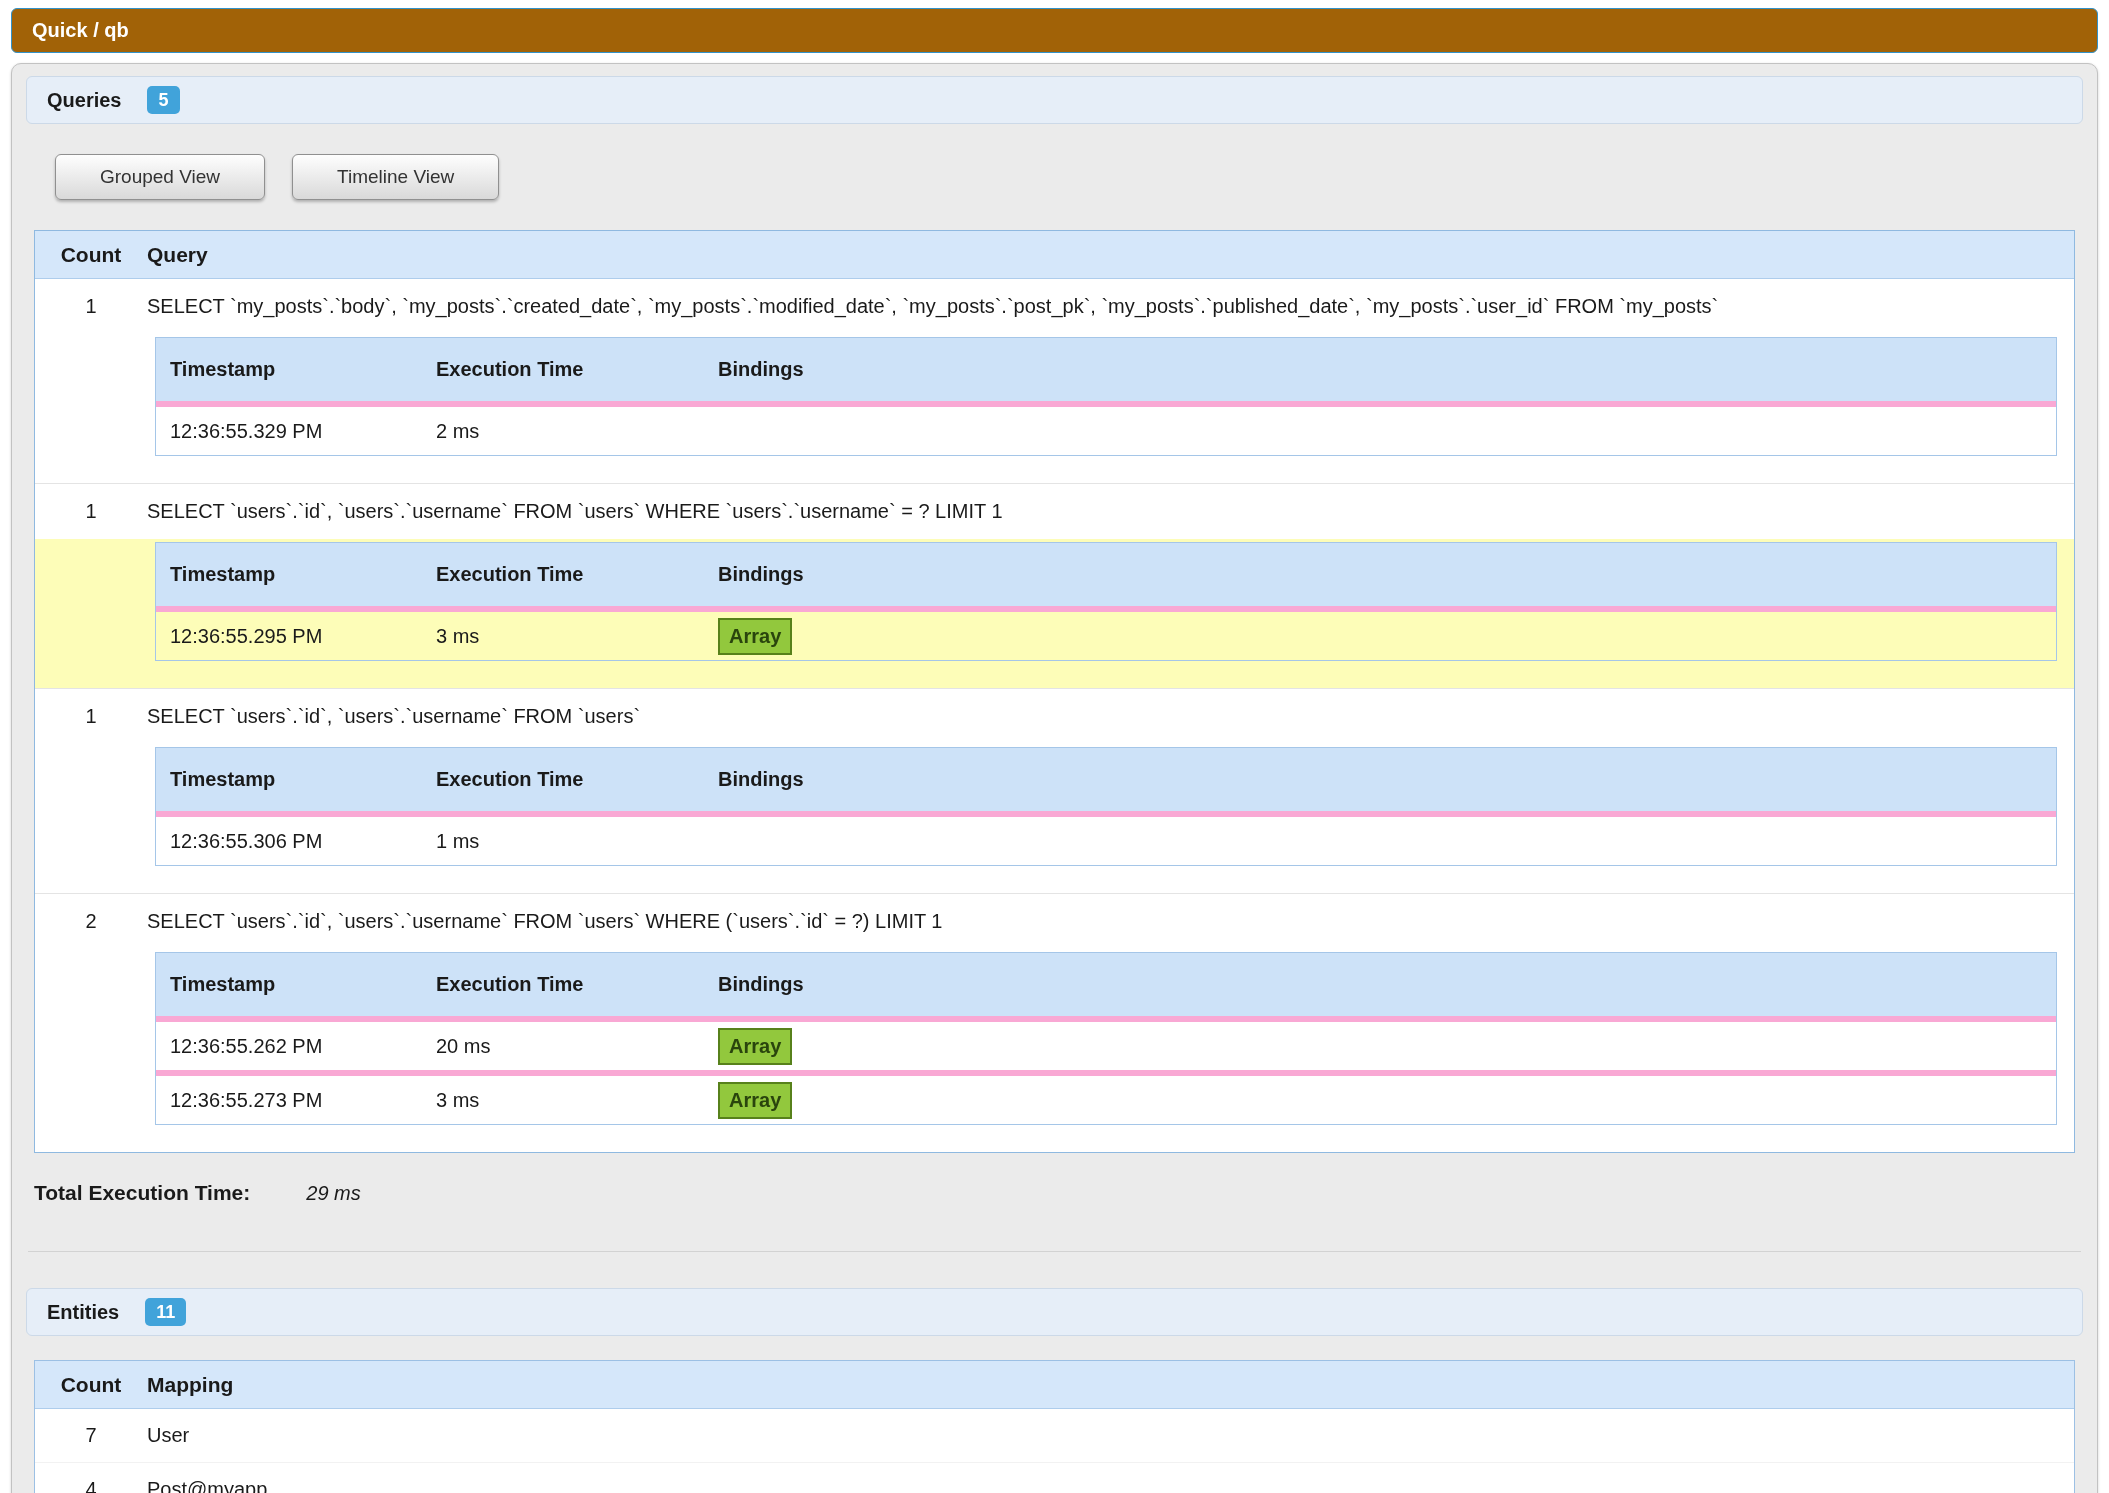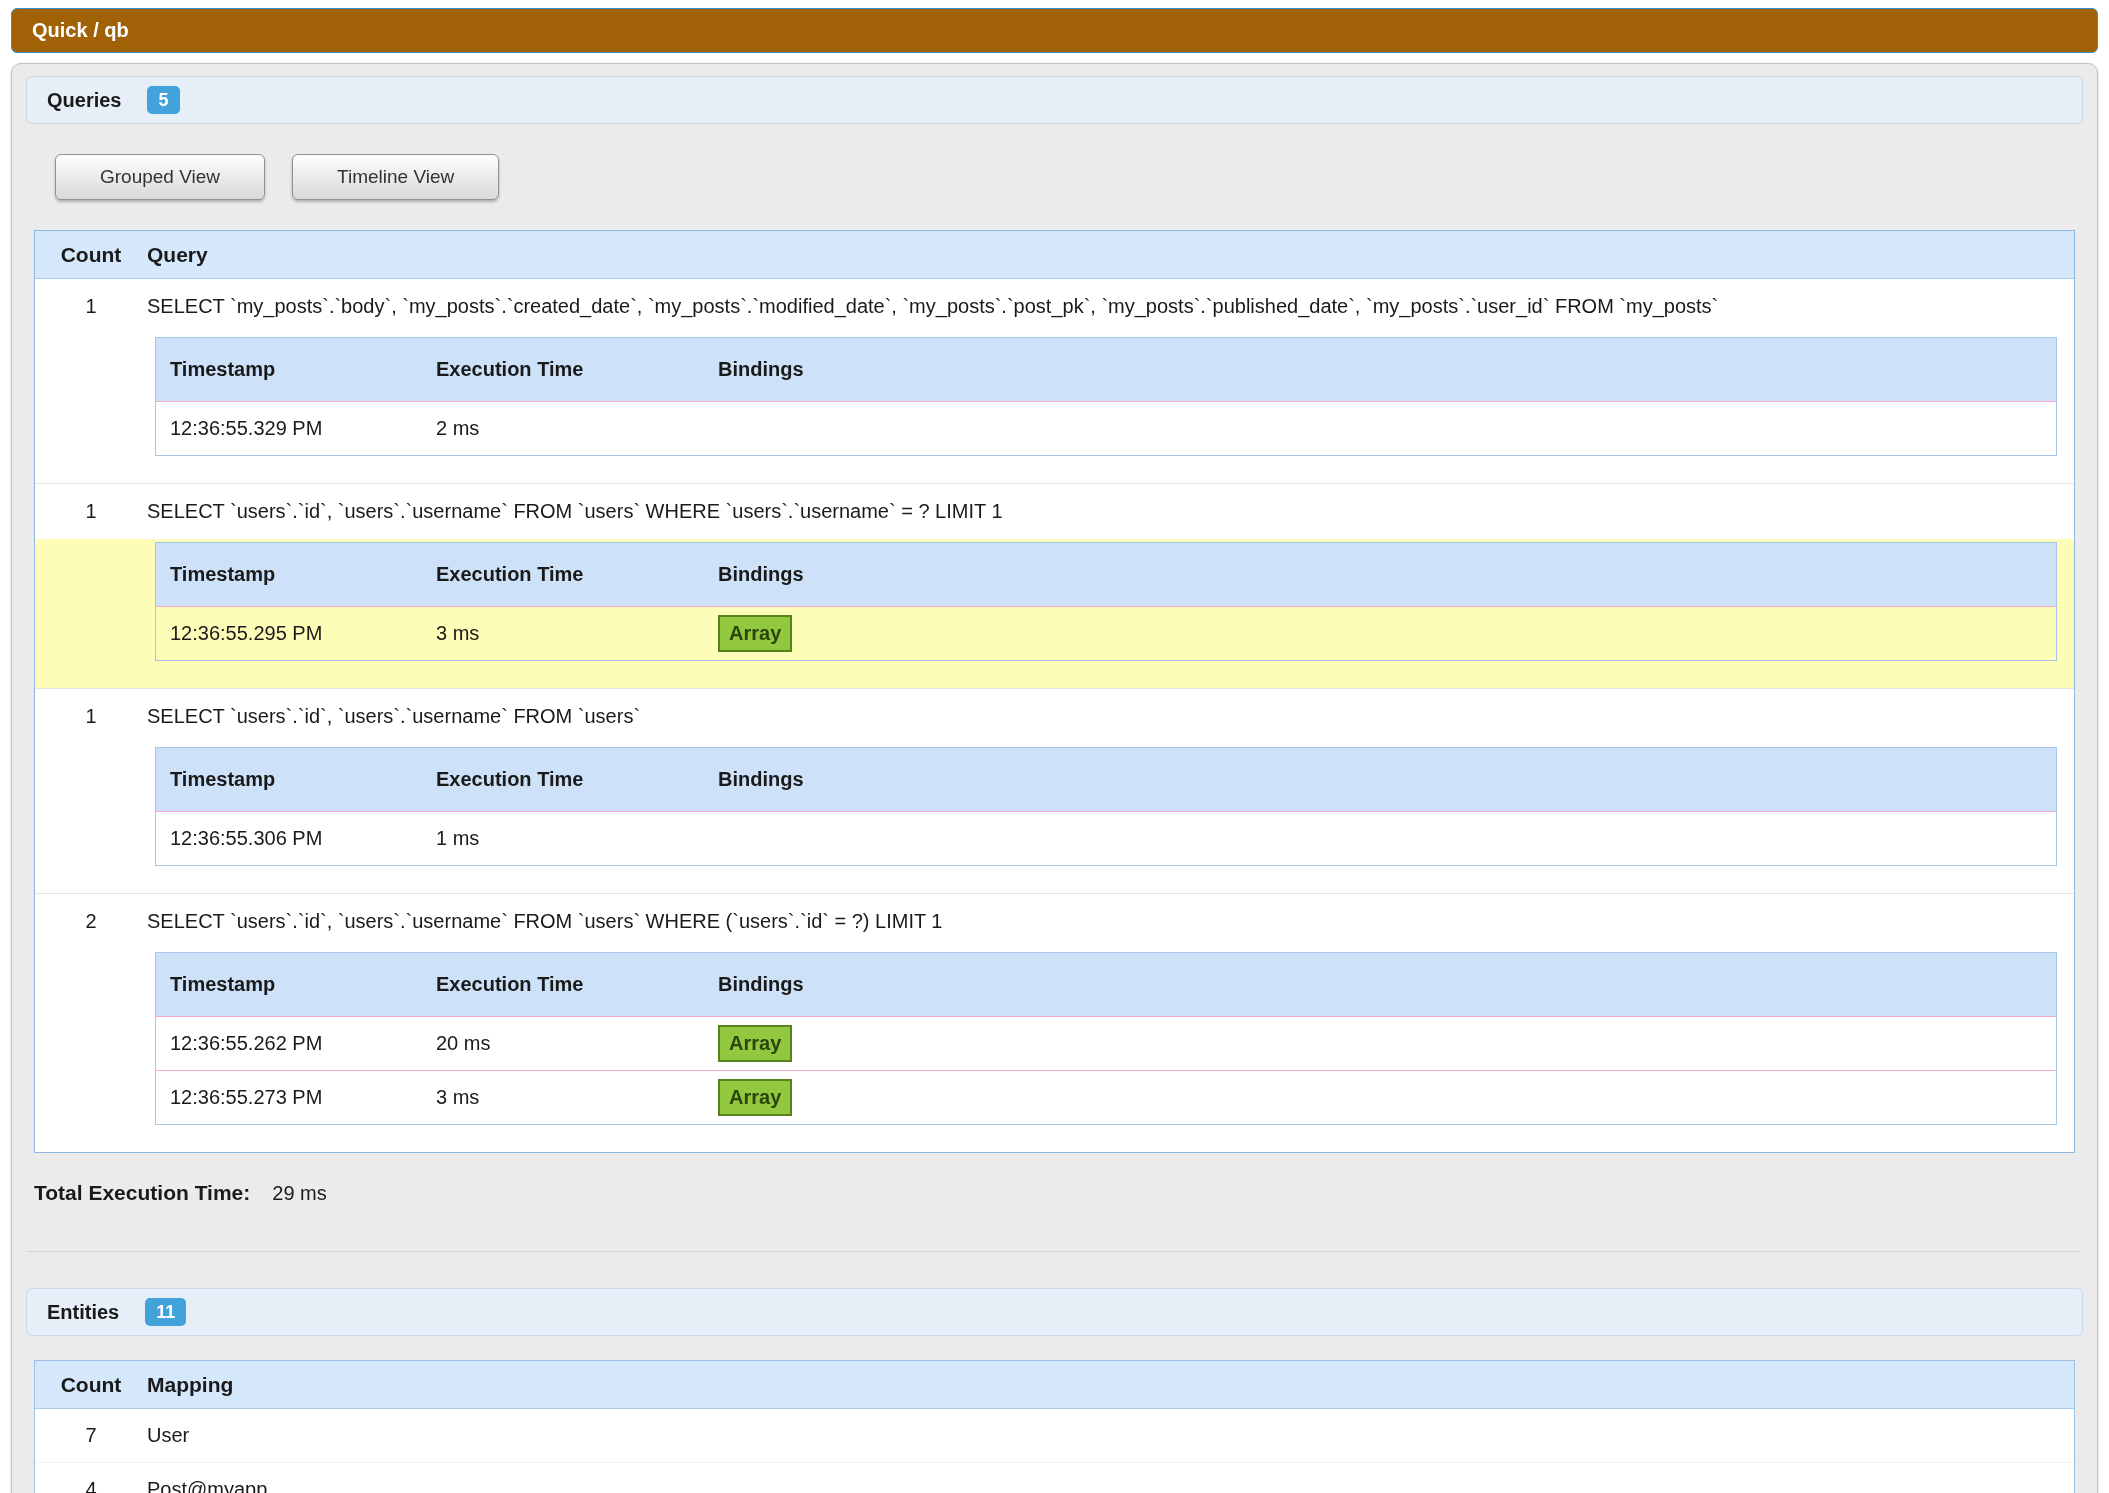--- a/index.html
+++ b/index.html
@@ -110,7 +110,7 @@
     align-items: center;
     background: #ffffff;
     min-height: 54px;
-    border-top: 1px solid #f9a8d4;
+    border-top: 6px solid #f9a8d4;
   }
   .dcol1 { width: 280px; padding-left: 14px; flex-shrink: 0; }
   .dcol2 { width: 282px; flex-shrink: 0; }

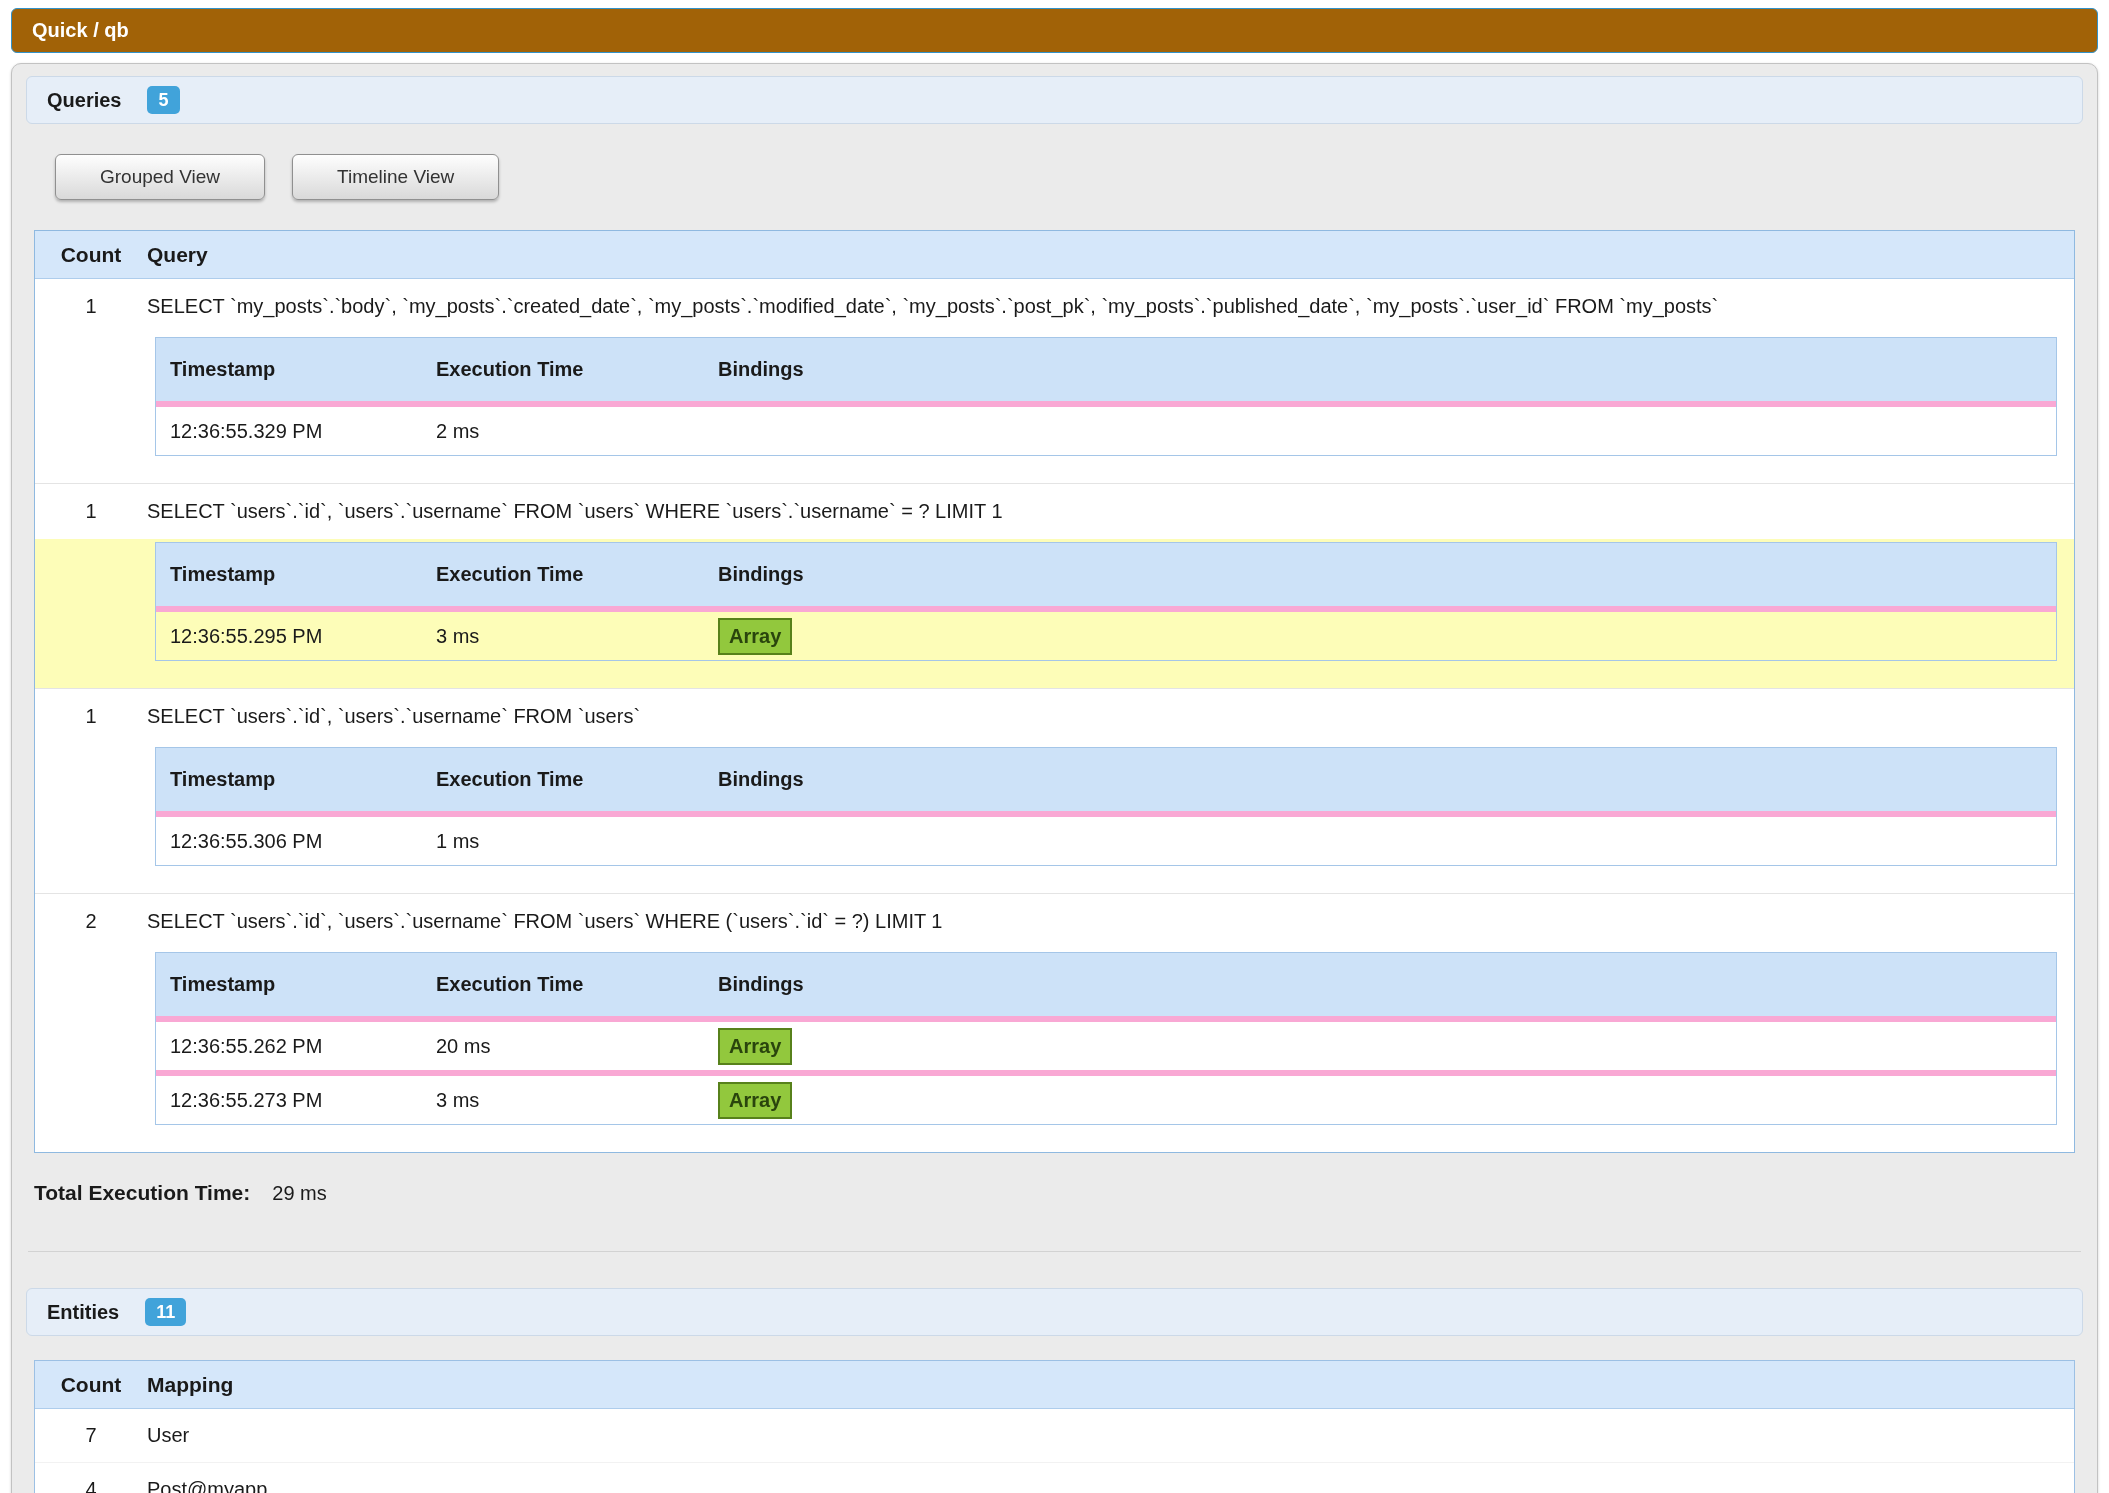--- a/index.html
+++ b/index.html
@@ -130,7 +130,7 @@
   
   .total-line { margin: 28px 0 0 8px; padding-bottom: 10px; display: flex; align-items: flex-end; }
   .total-label { font-weight: bold; font-size: 21px; }
-  .total-value { margin-left: 22px; font-size: 20px; }
+  .total-value { margin-left: 56px; font-size: 20px; font-style: italic; }
 
   
   .section-divider {

